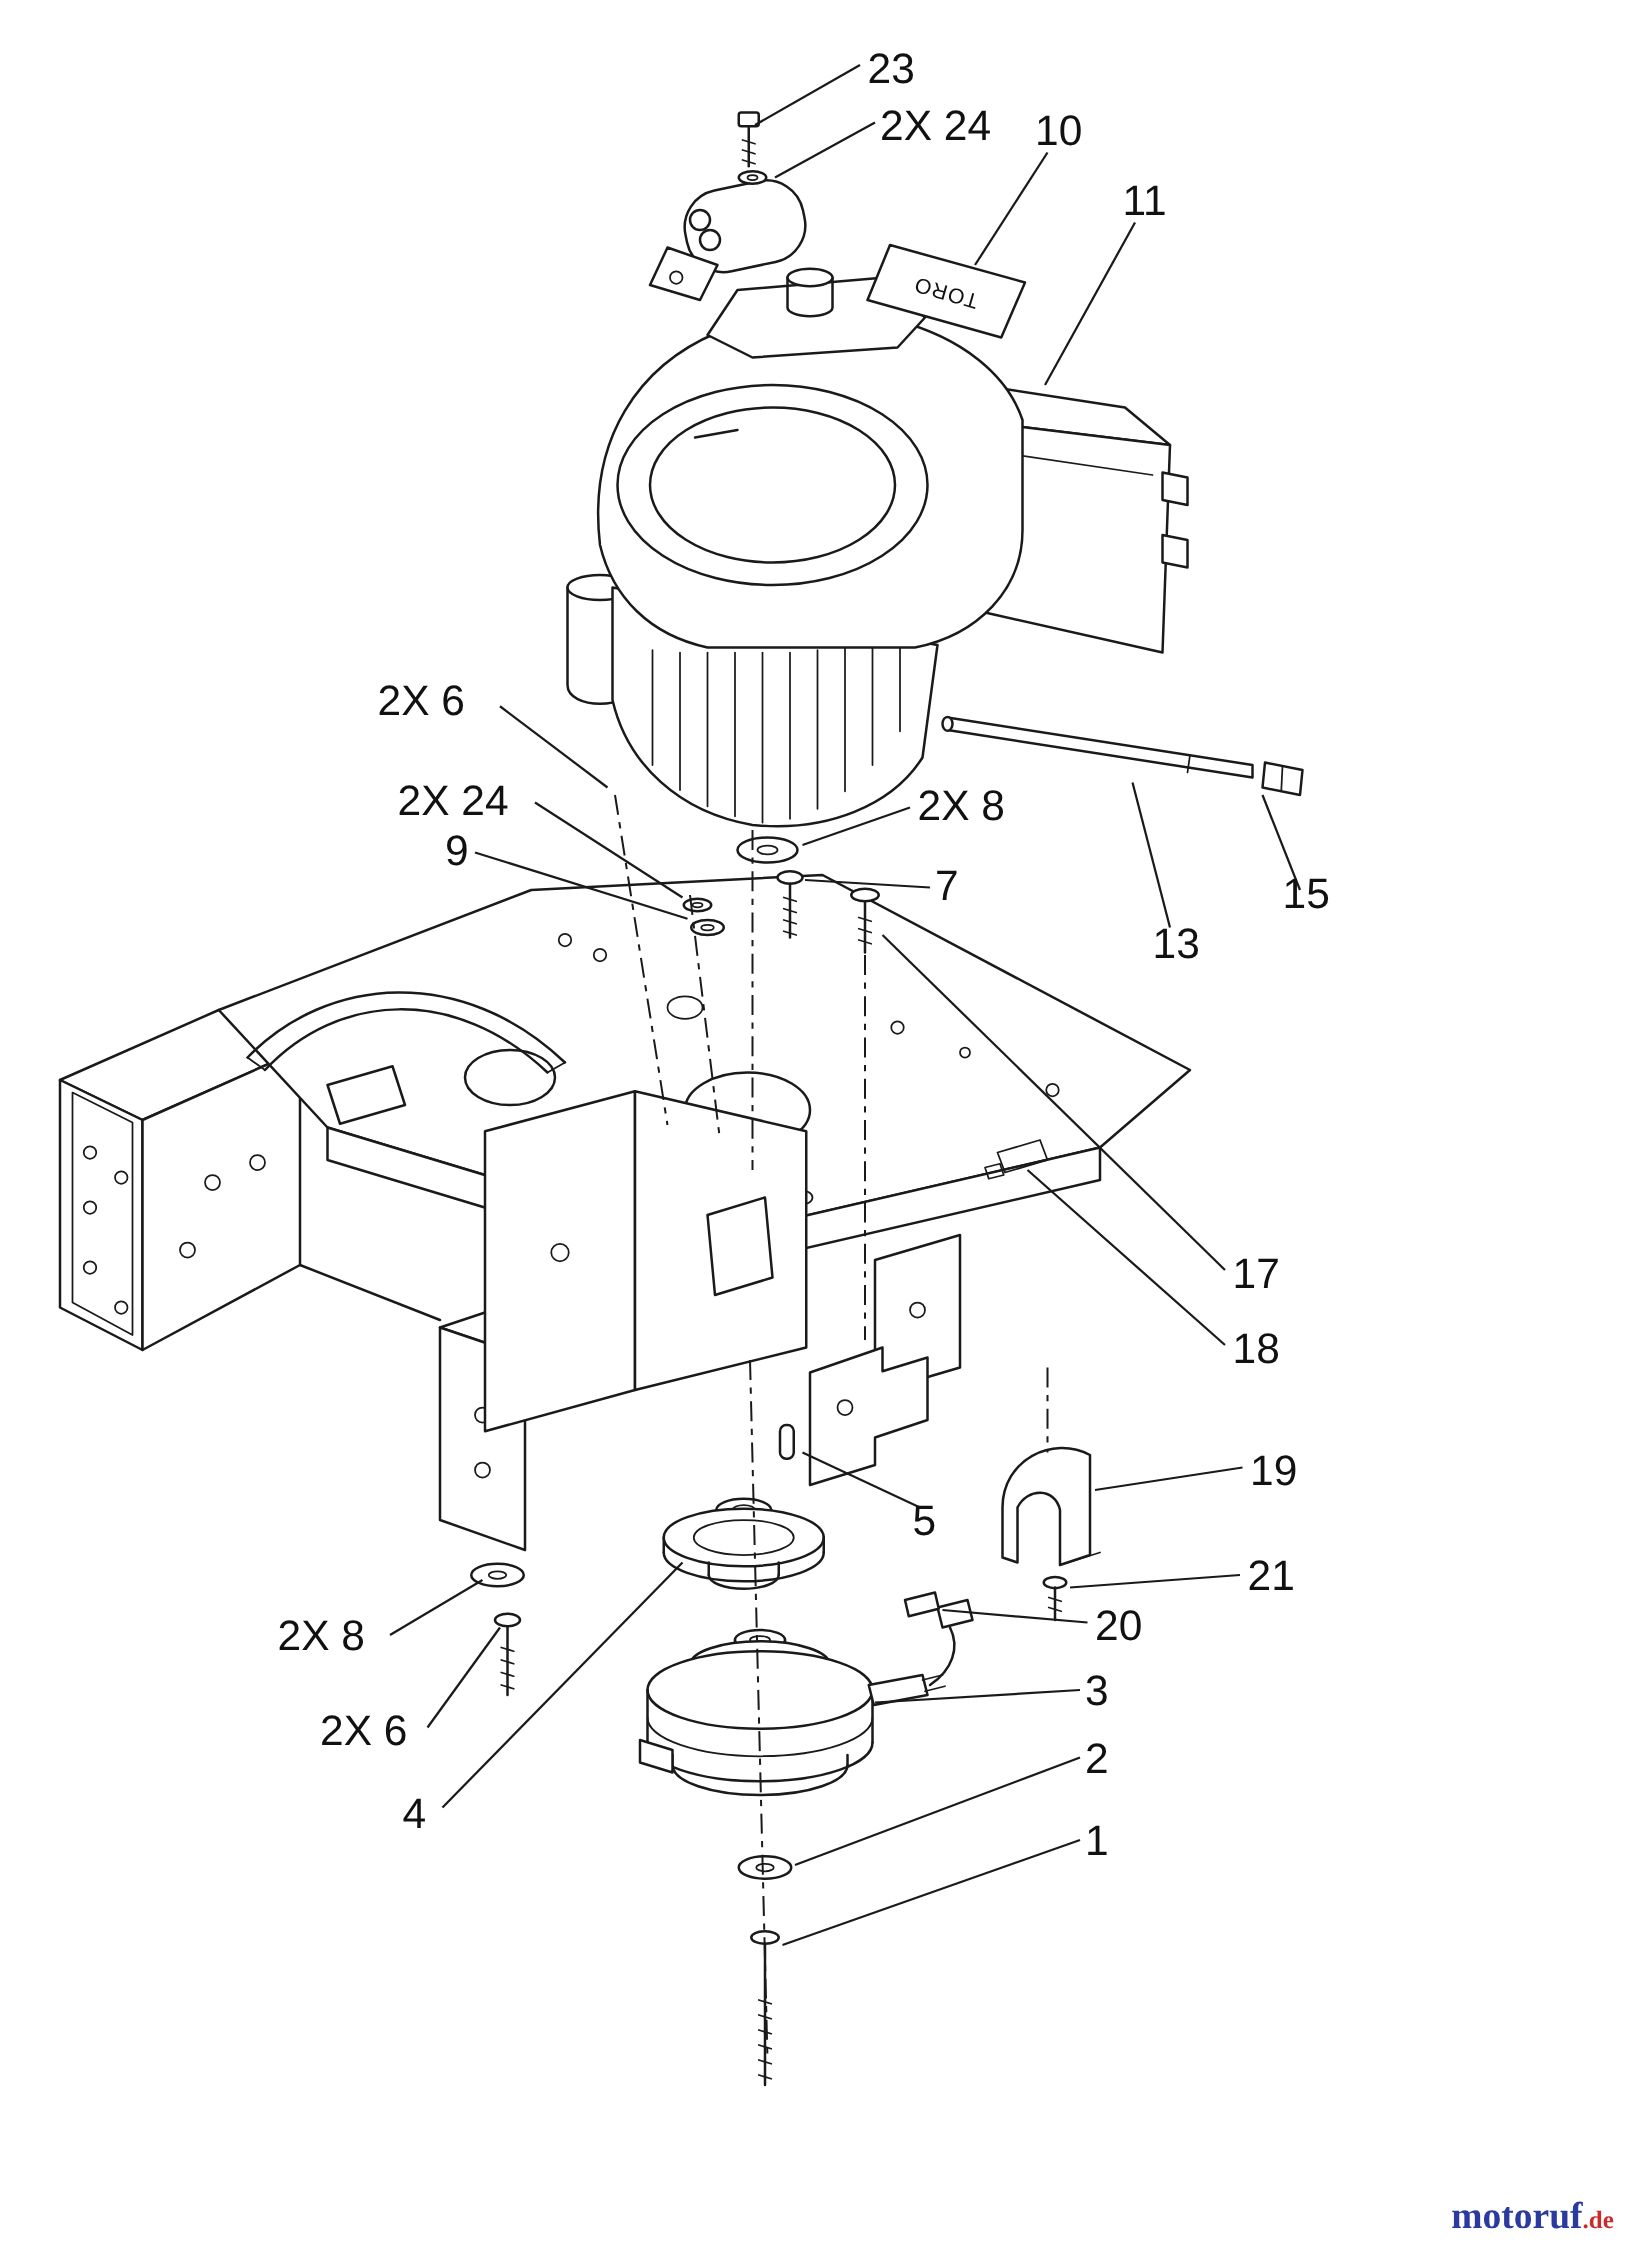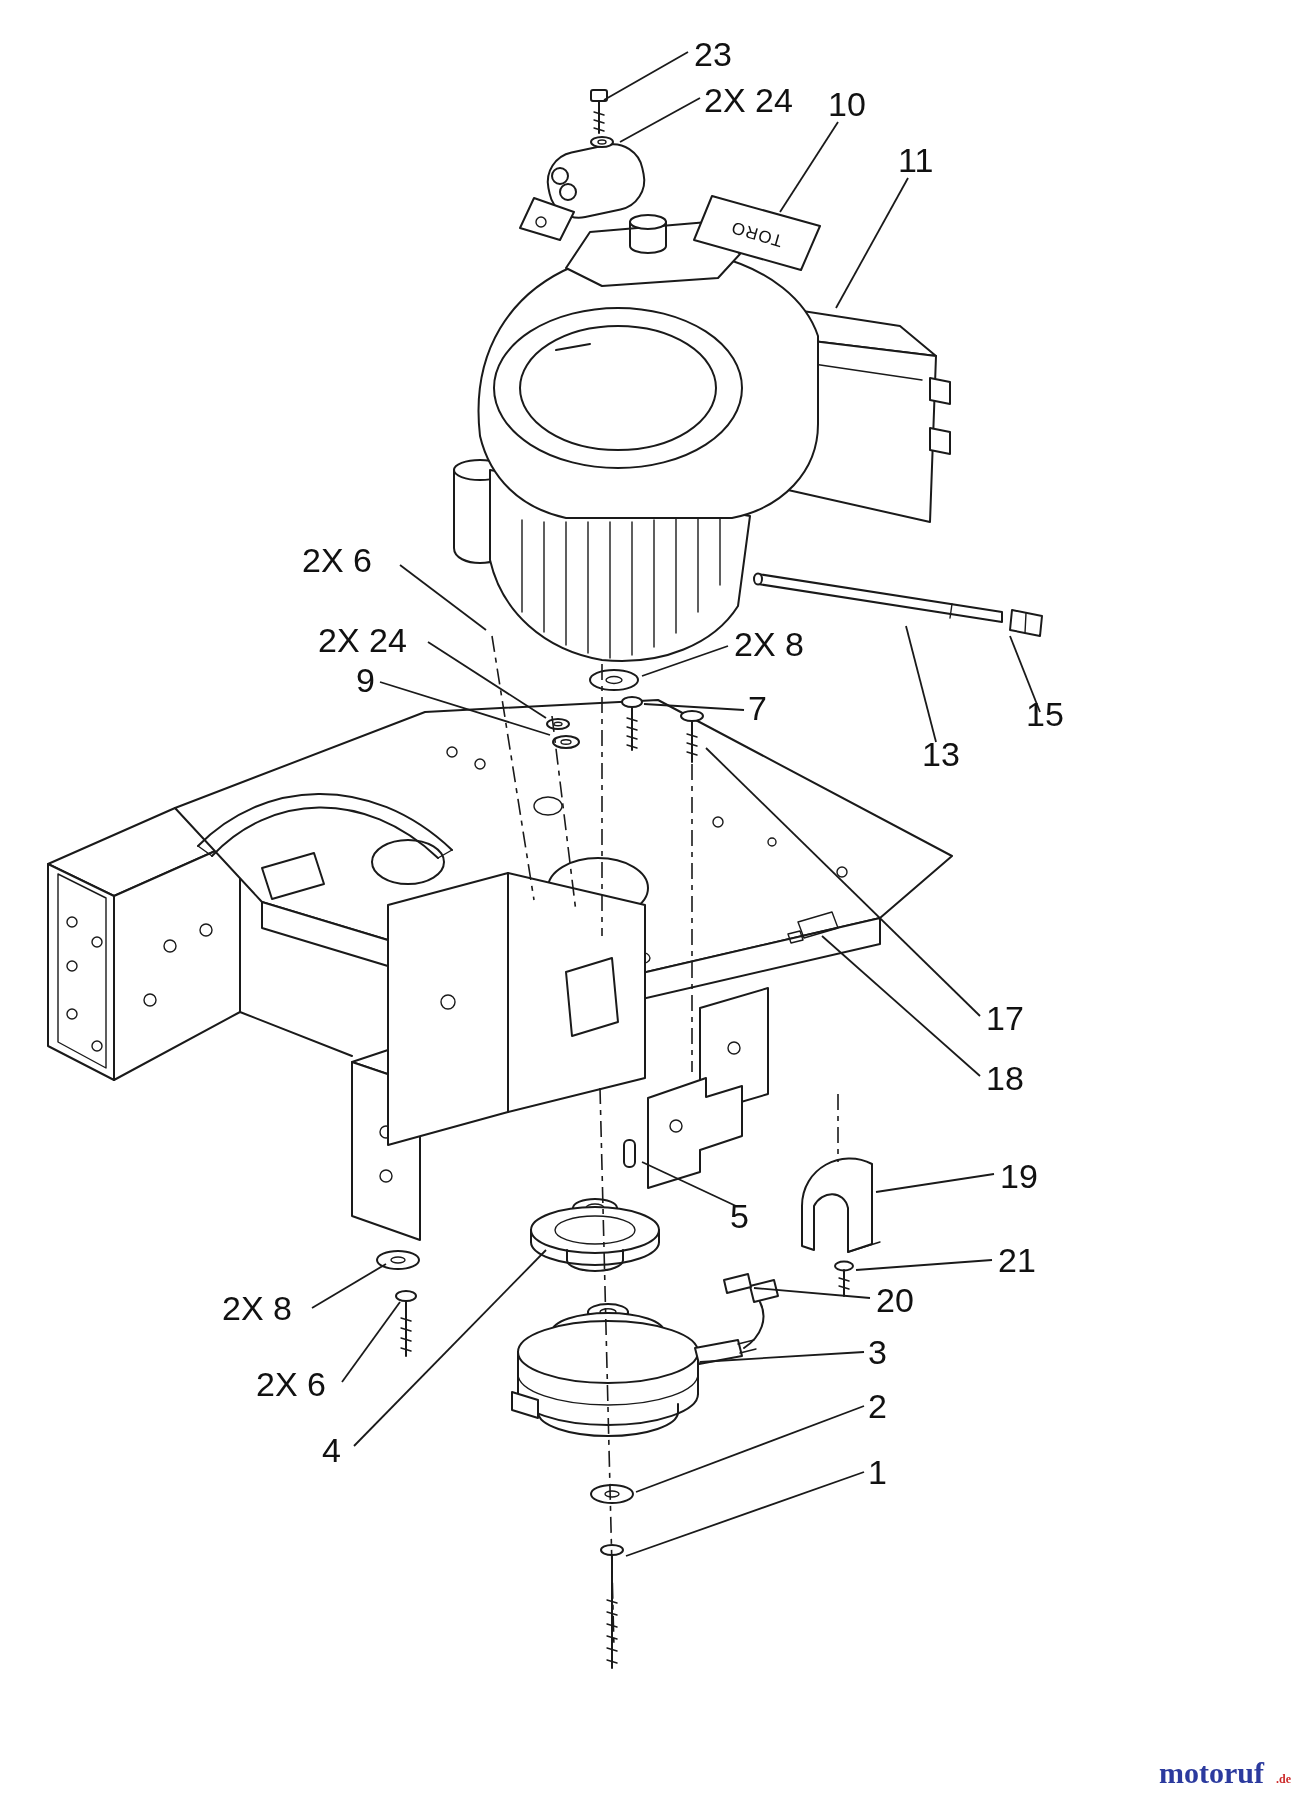--- a/index.html
+++ b/index.html
@@ -15,7 +15,7 @@
   .plate-text { font-family:"Liberation Sans", sans-serif; font-size:17px; fill:#111111; letter-spacing:1px; }
   .logo { position:absolute; right:12px; bottom:10px; font-family:"Liberation Serif", serif;
           font-weight:bold; font-size:30px; color:#2b3a9e; }
-  .logo .tld { font-size:12px; color:#cc2a2a;margin-left:12px; }
+  .logo .tld { font-size:20px; color:#cc2a2a; }
 </style>
 </head>
 <body>

